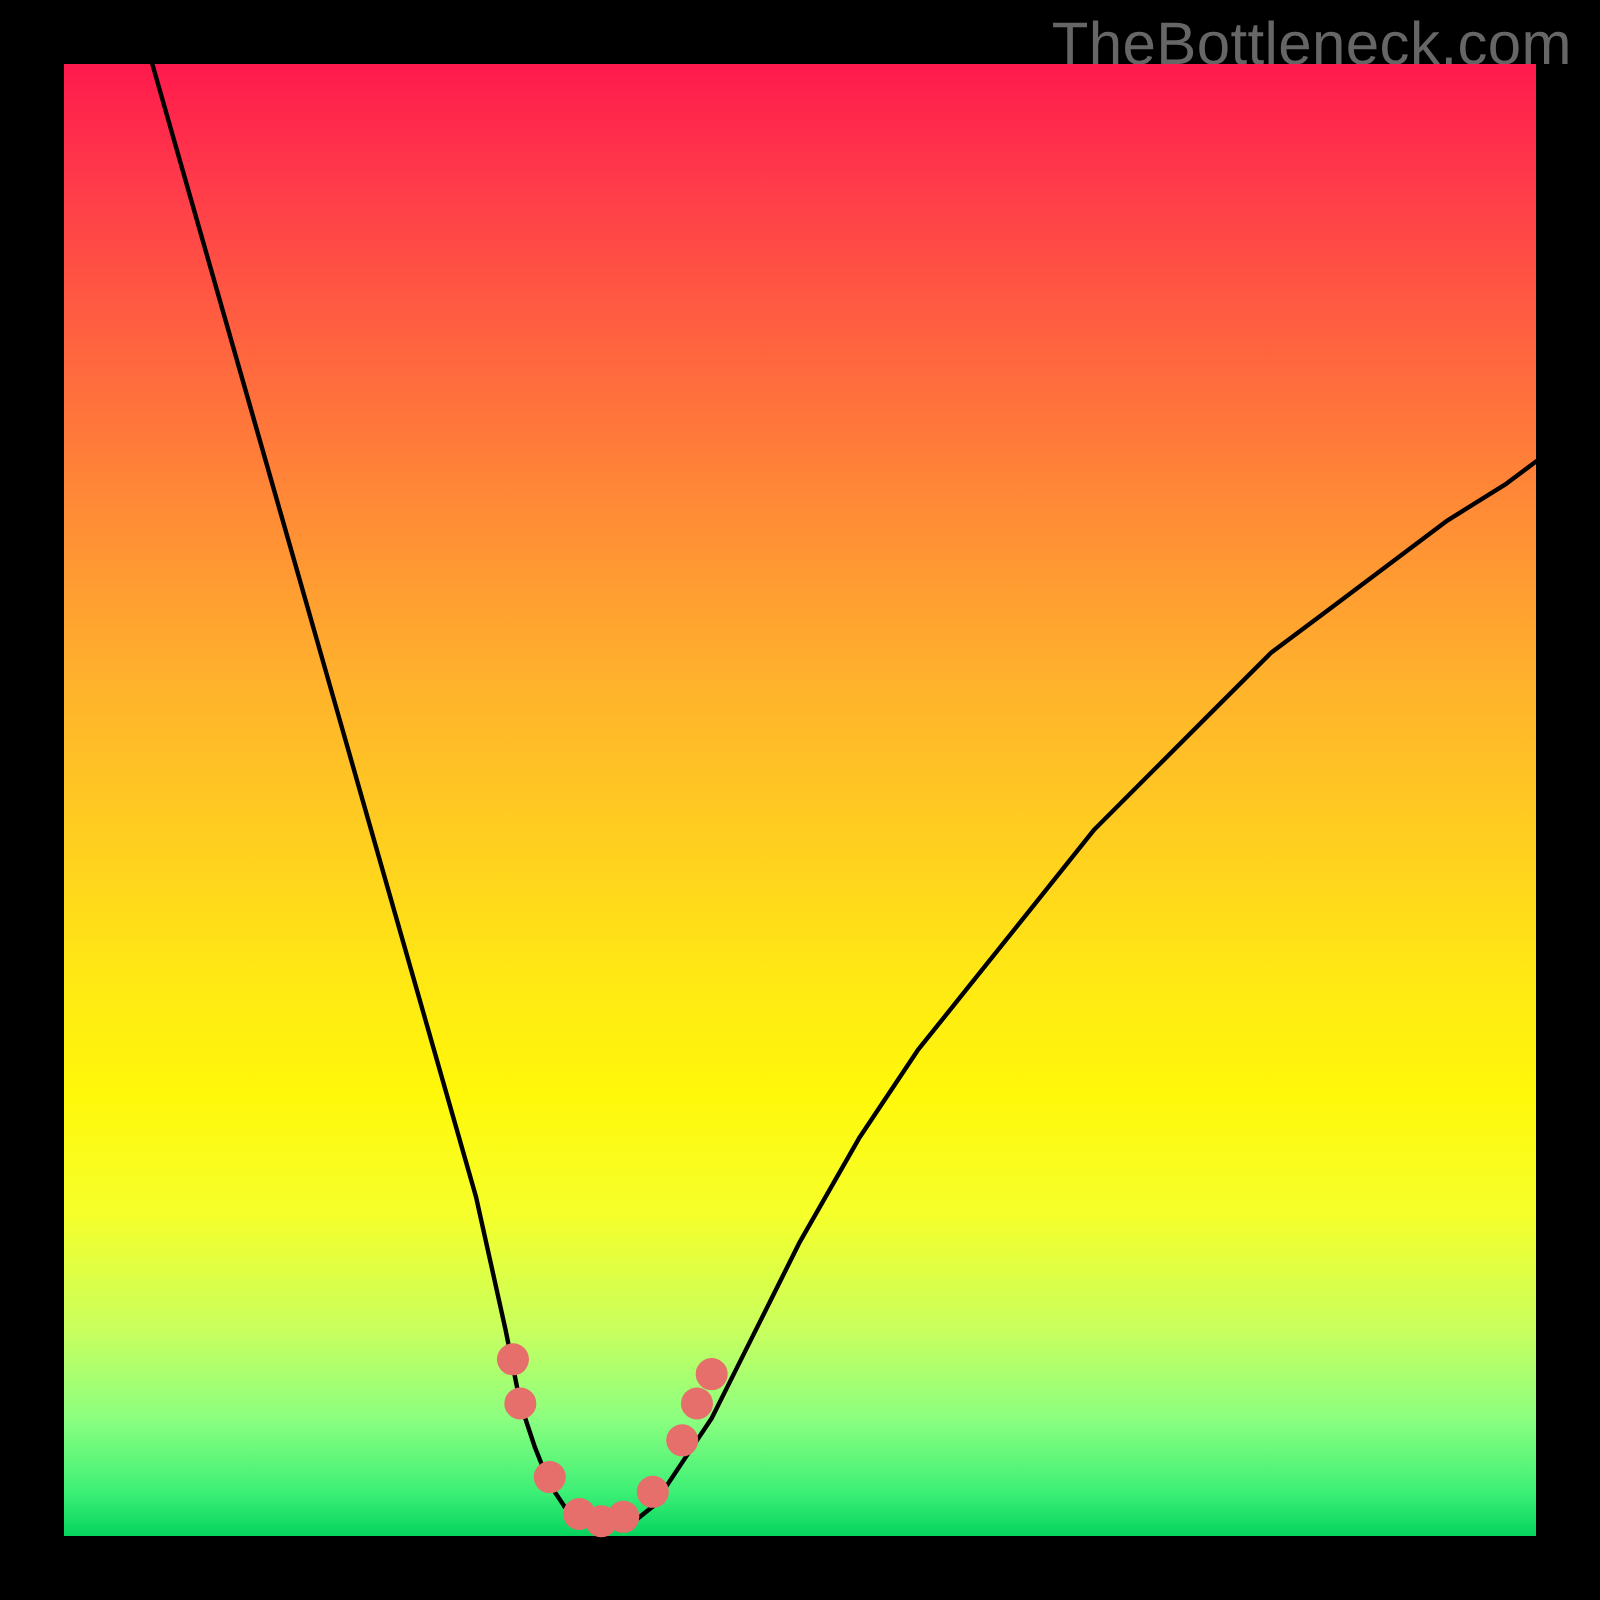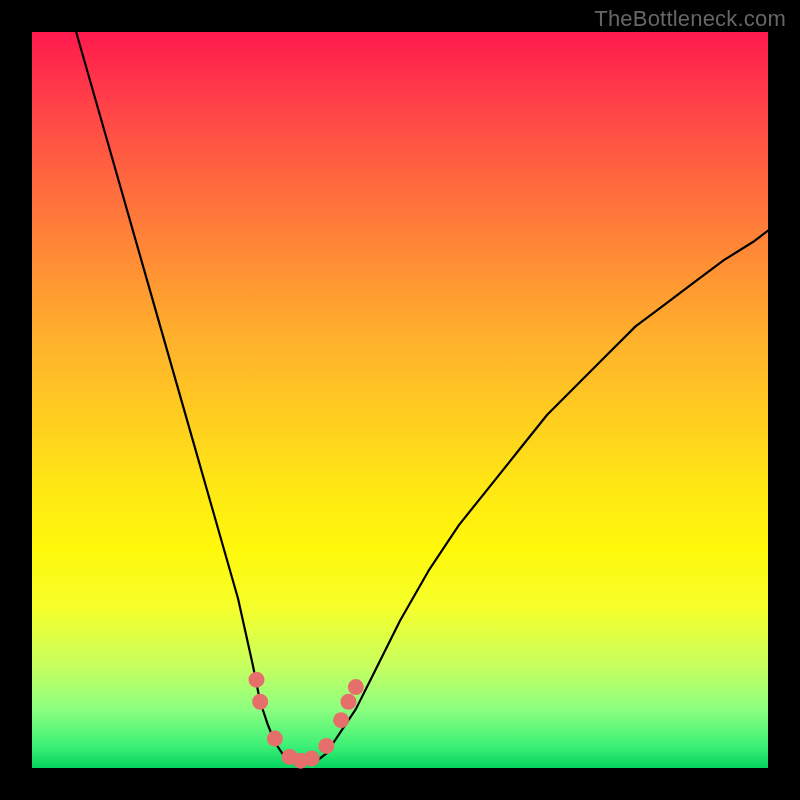--- a/index.html
+++ b/index.html
@@ -43,7 +43,7 @@
     top: 6px;
     right: 14px;
     color: #666;
-    font-size: 22px;
+    font-size: 30px;
     font-weight: 500;
     letter-spacing: 0.2px;
   }

